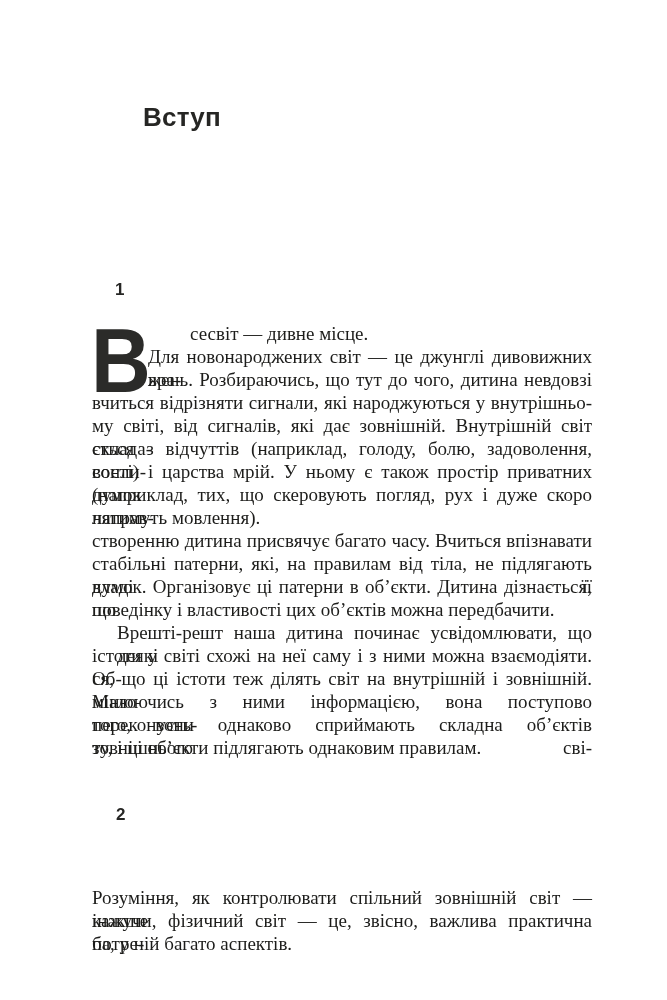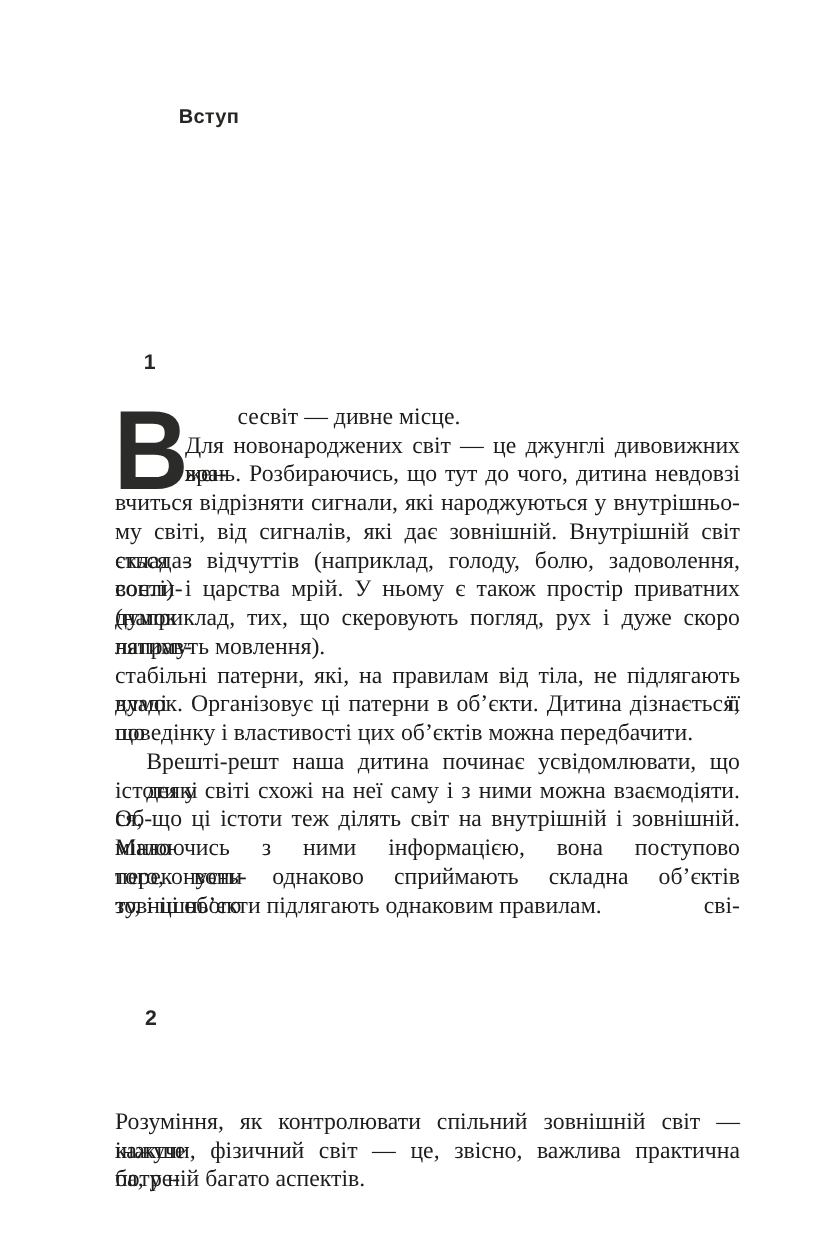--- a/index.html
+++ b/index.html
@@ -15,11 +15,11 @@
   .chapter-title {
     position: absolute;
     left: 143px;
-    top: 86px;
+    top: 104px;
     margin: 0;
     font-family: "Liberation Sans", "DejaVu Sans", sans-serif;
     font-weight: 700;
-    font-size: 16px;
+    font-size: 26px;
     line-height: 1;
     color: #262624;
     letter-spacing: 0.2px;

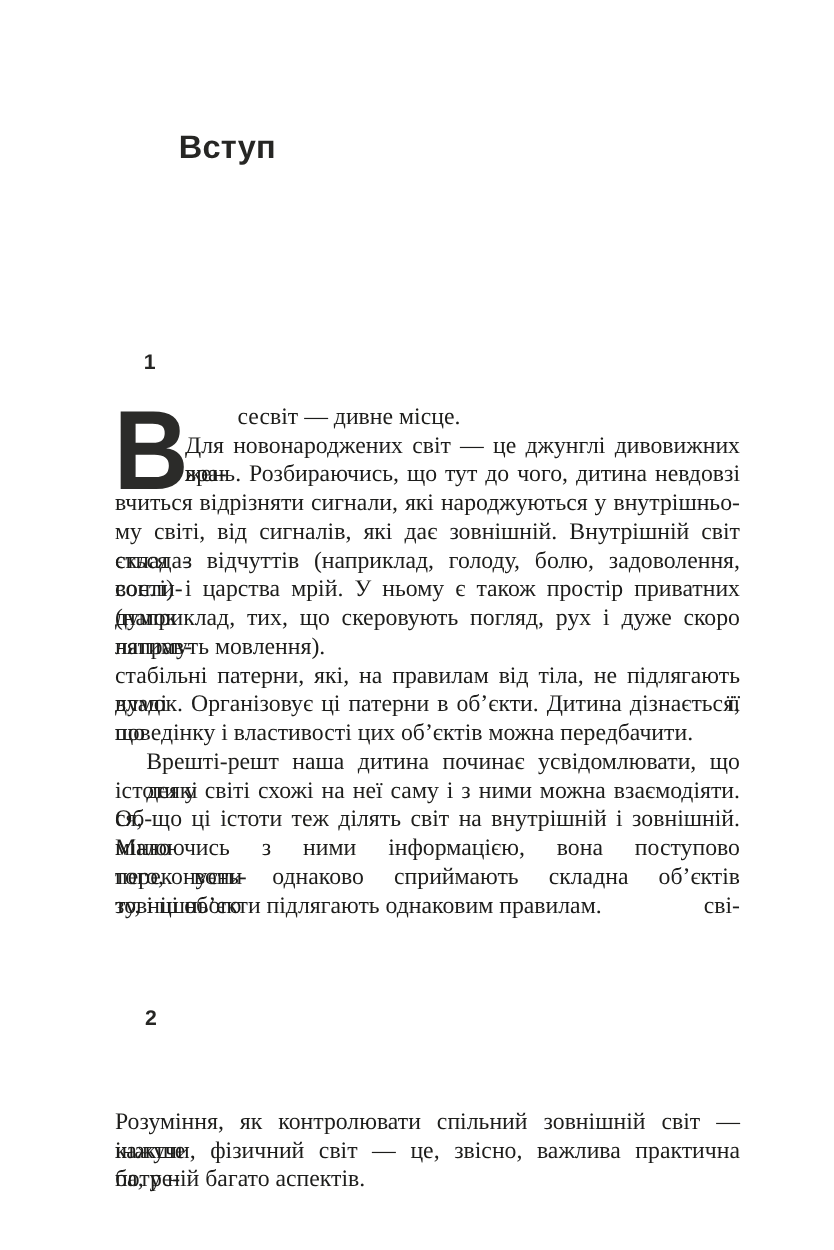--- a/index.html
+++ b/index.html
@@ -91,6 +91,7 @@
     </div>
 
     <div class="para">
+      <div class="line">створенню дитина присвячує багато часу. Вчиться впізнавати</div>
       <div class="line">стабільні патерни, які, на правилам від тіла, не підлягають владі її</div>
       <div class="line">думок. Організовує ці патерни в об’єкти. Дитина дізнається, що</div>
       <div class="line short">поведінку і властивості цих об’єктів можна передбачити.</div>

